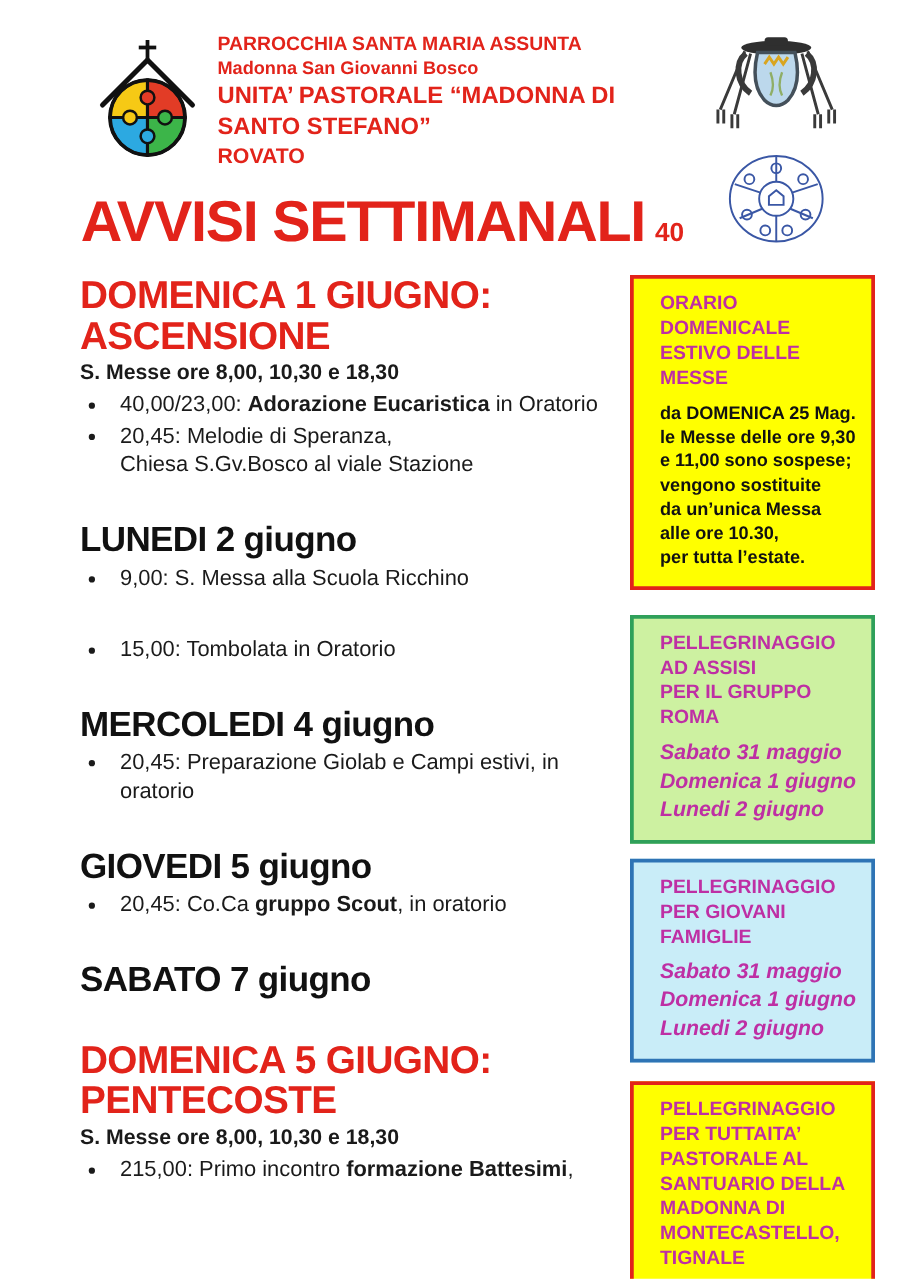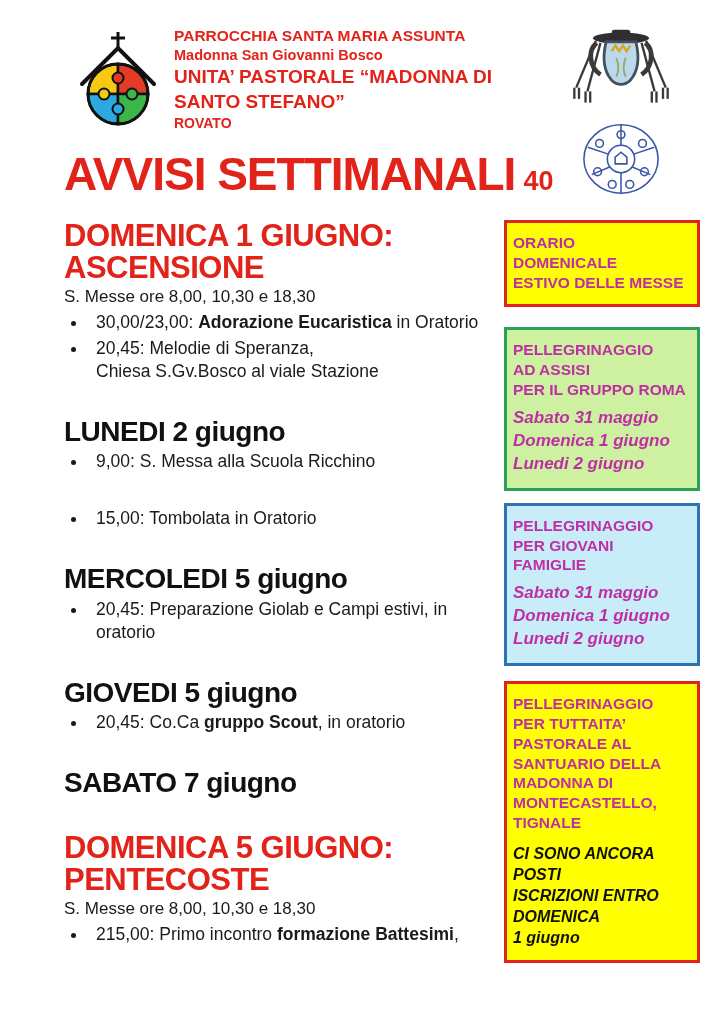--- a/index.html
+++ b/index.html
@@ -24,7 +24,7 @@
   .hc1{font-size:15.5px;}
   .hc2{font-size:14.5px;}
   .hc3{font-size:19px;}
-  .hc4{font-size:14px;}
+  .hc4{font-size:17px;}
   .big-title{
     margin:14px 150px 0 0;text-align:center;color:var(--red);
     font-weight:bold;font-size:46px;letter-spacing:-1px;white-space:nowrap;

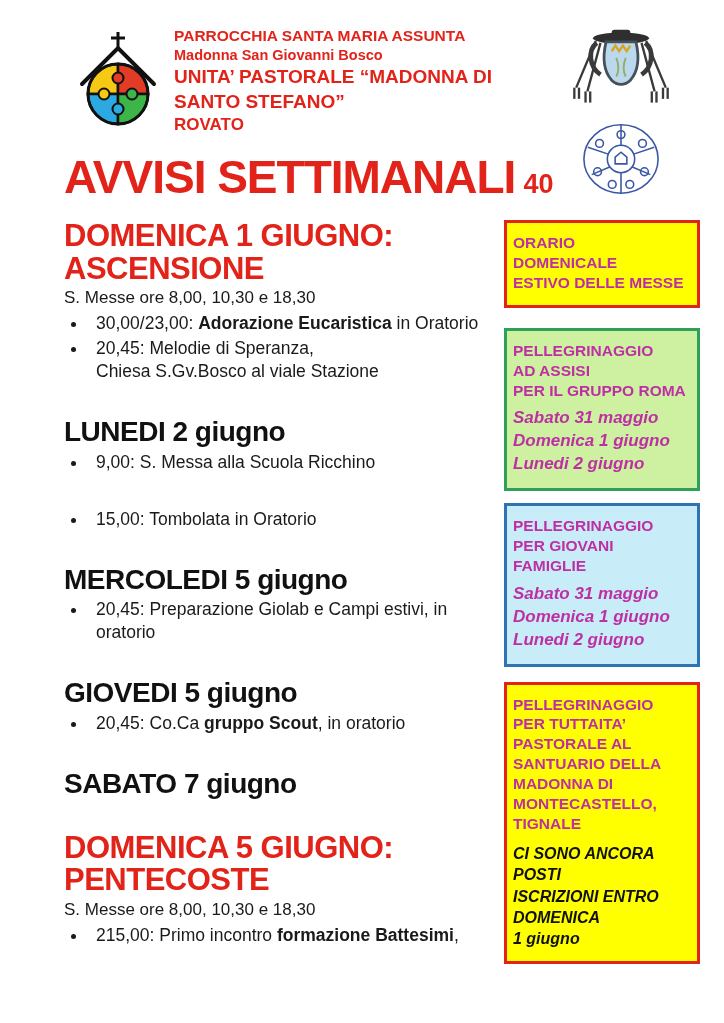--- a/index.html
+++ b/index.html
@@ -29,7 +29,7 @@
     margin:14px 150px 0 0;text-align:center;color:var(--red);
     font-weight:bold;font-size:46px;letter-spacing:-1px;white-space:nowrap;
   }
-  .issue-num{font-size:27px;letter-spacing:0;margin-left:8px;}
+  .issue-num{font-size:21px;letter-spacing:0;margin-left:8px;}
 
   
   .columns{display:flex;margin-top:16px;}

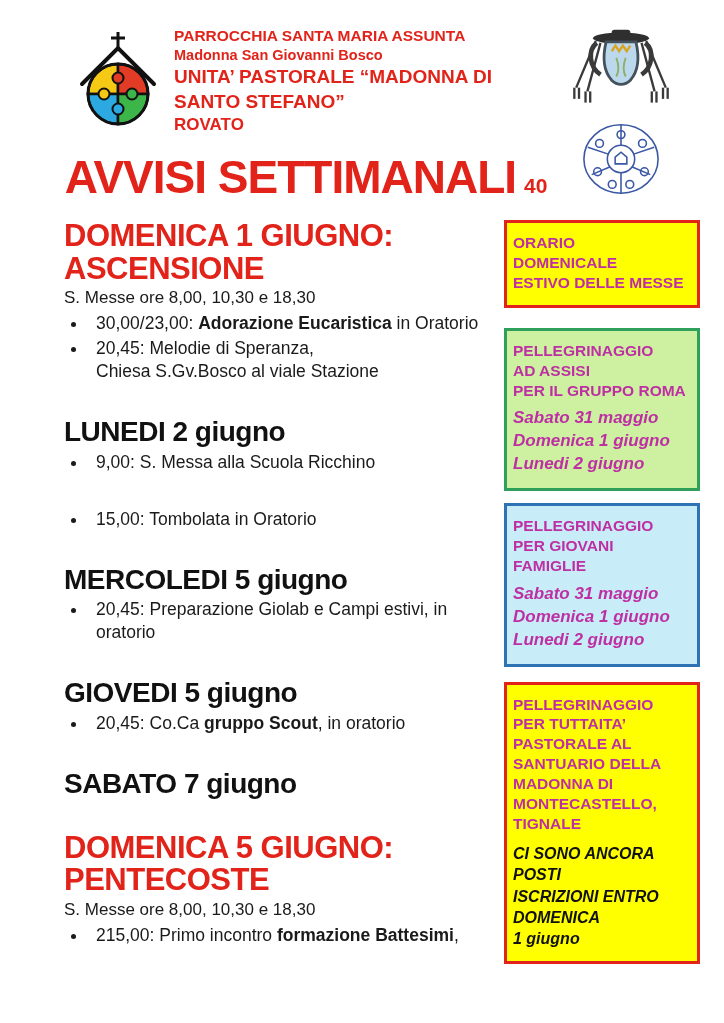--- a/index.html
+++ b/index.html
@@ -49,7 +49,7 @@
   b{font-weight:bold;}
 
   
-  .sbox{border-style:solid;border-width:3px;padding:10px 10px 12px 6px;box-sizing:border-box;width:100%;}
+  .sbox{border-style:solid;border-width:3px;padding:10px 10px 12px 21px;box-sizing:border-box;width:100%;}
   .sbox-yellow{background:var(--yellow_box_bg);border-color:var(--yellow_box_border);}
   .sbox-green{background:var(--green_box_bg);border-color:var(--green_box_border);}
   .sbox-blue{background:var(--blue_box_bg);border-color:var(--blue_box_border);}

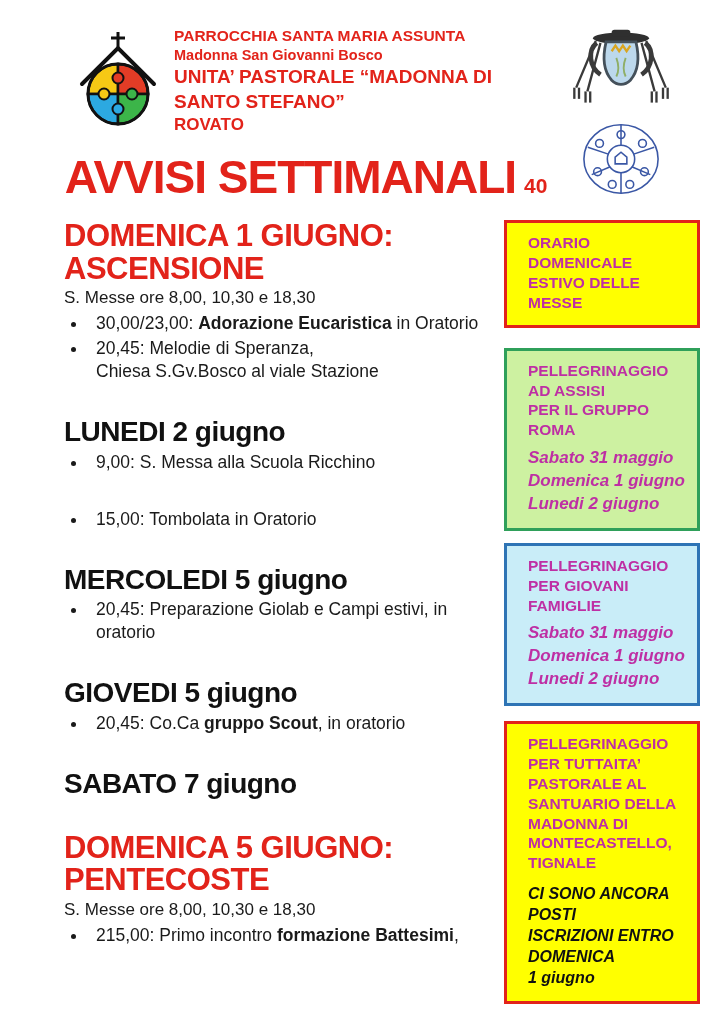--- a/index.html
+++ b/index.html
@@ -40,7 +40,7 @@
   .sec{margin-bottom:34px;}
   .sec-title-red{color:var(--red);font-weight:bold;font-size:31px;line-height:1.04;letter-spacing:-0.5px;}
   .sec-title-black{color:#111;font-weight:bold;font-size:28px;line-height:1.05;letter-spacing:-0.5px;}
-  .masses{font-weight:normal;font-size:17px;margin-top:3px;}
+  .masses{font-weight:bold;font-size:17px;margin-top:3px;}
   ul.events{margin:4px 0 0 0;padding-left:24px;font-size:17.5px;line-height:1.32;}
   ul.events li{padding-left:8px;margin-bottom:2px;}
   .cont-line{margin-left:0;}

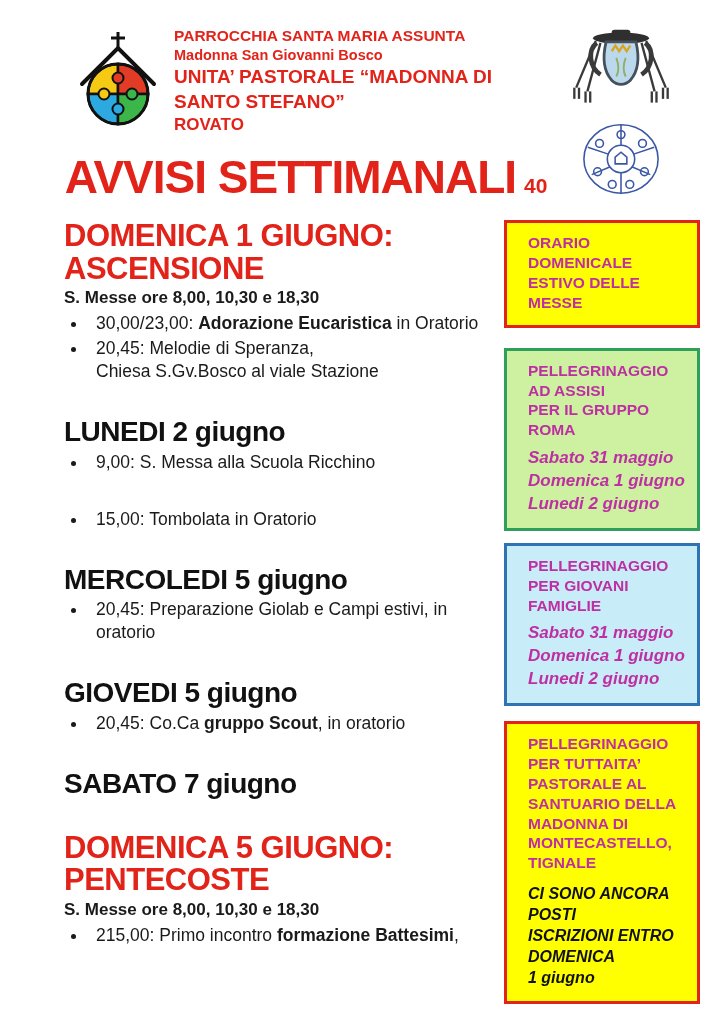--- a/index.html
+++ b/index.html
@@ -161,7 +161,7 @@
         </div>
         <div class="masses">S. Messe ore 8,00, 10,30 e 18,30</div>
         <ul class="events">
-          <li><span>30,00/23,00: </span><b>Adorazione Eucaristica</b><span> in Oratorio</span></li>
+          <li><span>40,00/23,00: </span><b>Adorazione Eucaristica</b><span> in Oratorio</span></li>
           <li><span>20,45: Melodie di Speranza,</span><div class="cont-line">Chiesa S.Gv.Bosco al viale Stazione</div></li>
         </ul>
       </div>

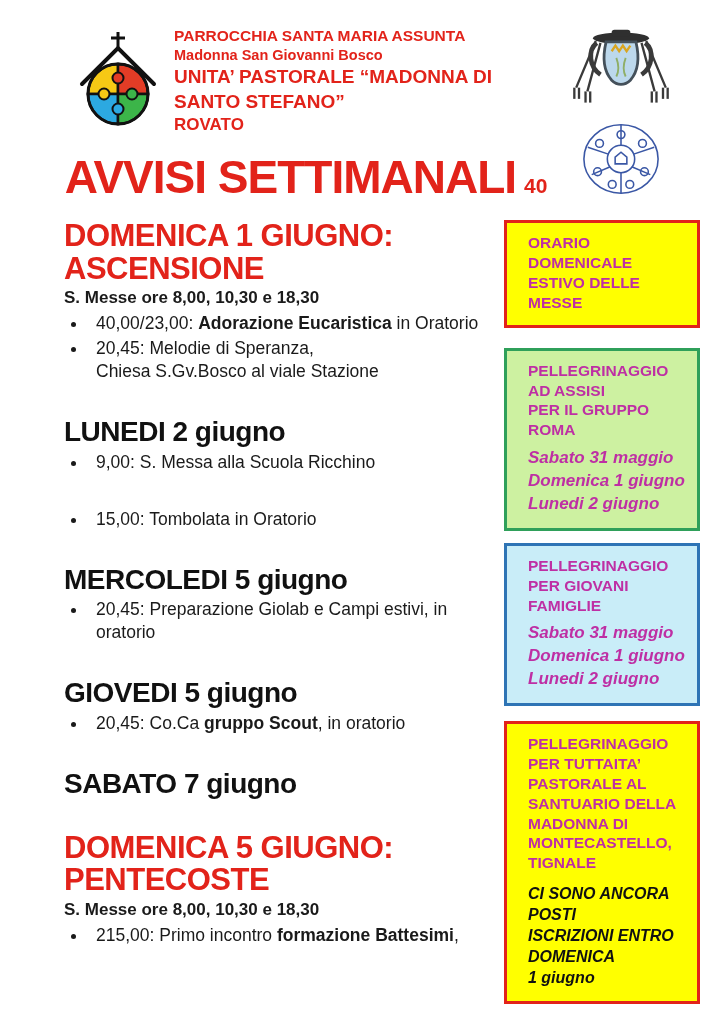--- a/index.html
+++ b/index.html
@@ -217,6 +217,13 @@
         <div class="sbox-title">ORARIO
 DOMENICALE
 ESTIVO DELLE MESSE</div>
+        <div class="sbox-body">da DOMENICA 25 Mag.
+le Messe delle ore 9,30
+e 11,00 sono sospese;
+vengono sostituite
+da un’unica Messa
+alle ore 10.30,
+per tutta l’estate.</div>
       </div>
 
       <div class="sbox sbox-green mb12">

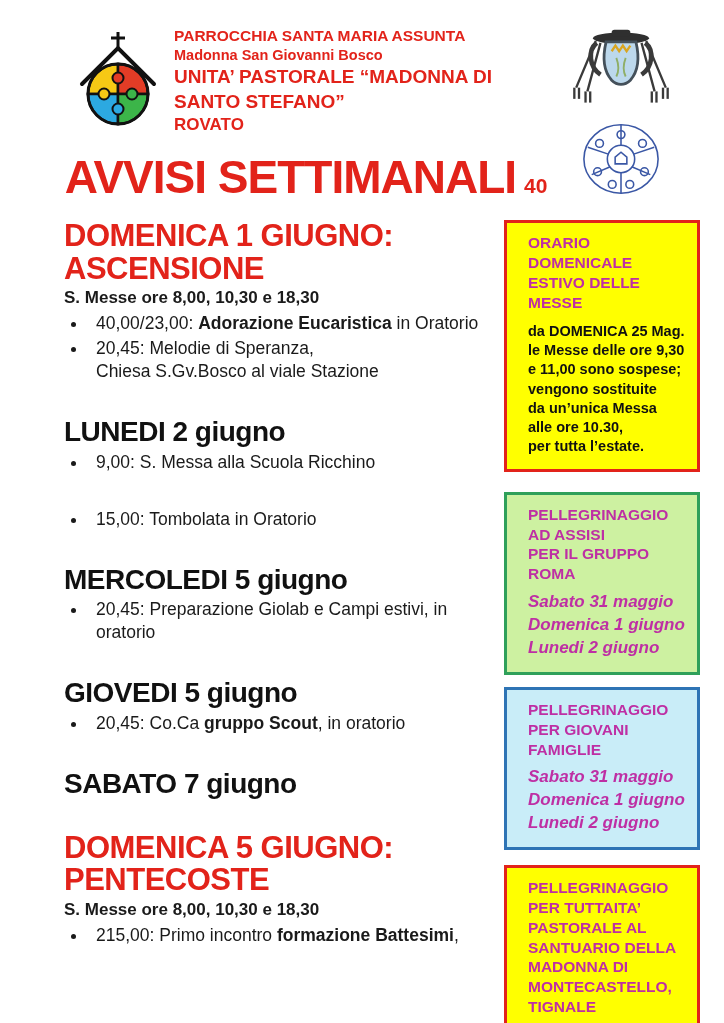--- a/index.html
+++ b/index.html
@@ -180,7 +180,7 @@
       </div>
 
       <div class="sec">
-        <div class="sec-title-black">MERCOLEDI 5 giugno</div>
+        <div class="sec-title-black">MERCOLEDI 4 giugno</div>
         <ul class="events">
           <li>20,45: Preparazione Giolab e Campi estivi, in oratorio</li>
         </ul>

